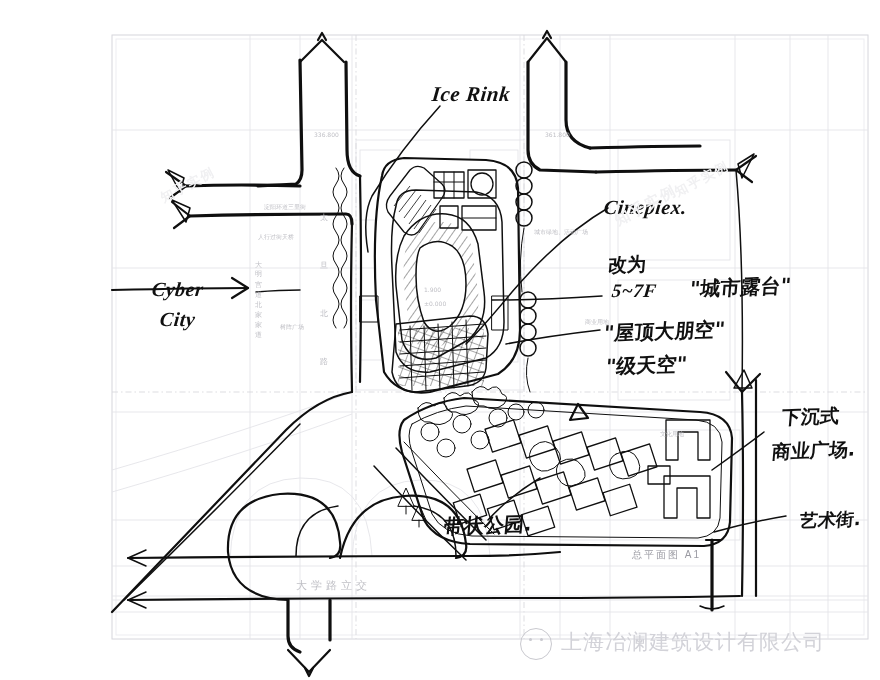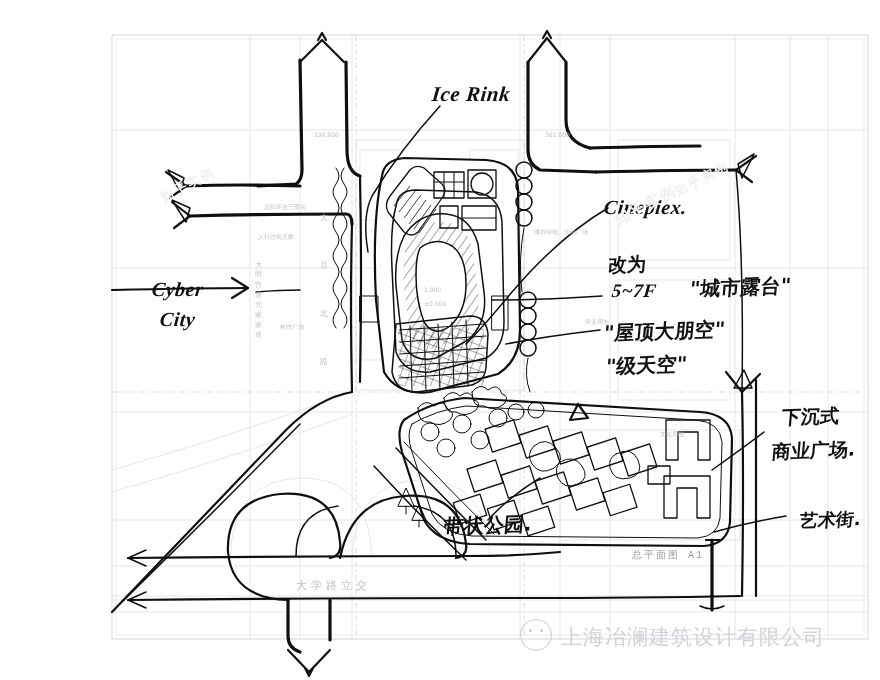--- a/index.html
+++ b/index.html
@@ -27,7 +27,7 @@
           color:#d2d2d8;letter-spacing:1px;white-space:nowrap;}
   .cadtxt{position:absolute;font-family:"DejaVu Sans",sans-serif;
           color:#c0c0c6;white-space:nowrap;pointer-events:none;}
-  .titleblk{position:absolute;font-family:Liberation Mono, monospace;
+  .titleblk{position:absolute;font-family:Liberation Sans, sans-serif;
           color:#9a9aa2;white-space:nowrap;}
 </style>
 </head>

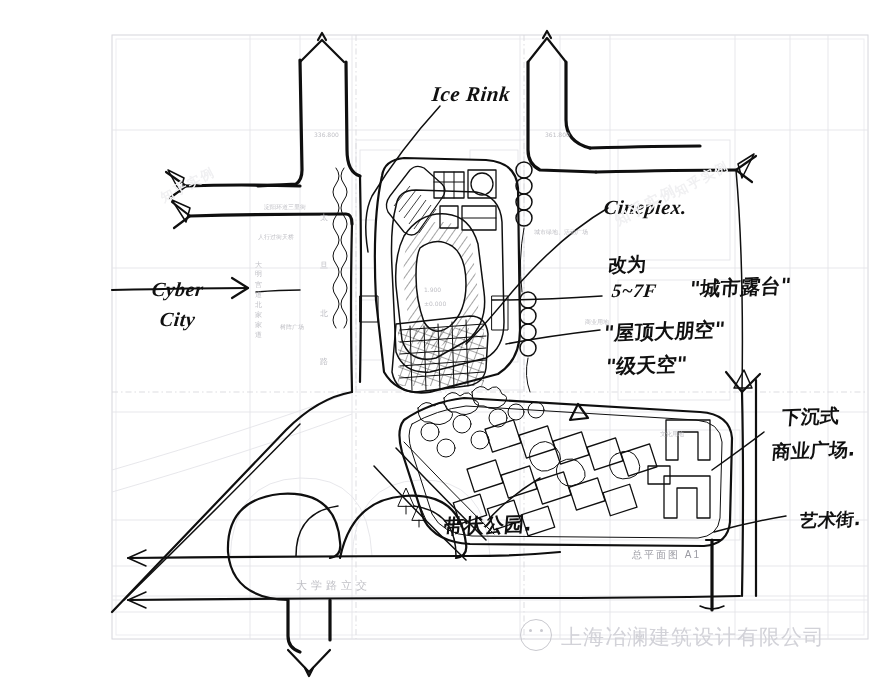--- a/index.html
+++ b/index.html
@@ -16,8 +16,8 @@
   .wm{position:absolute;color:#f0f0f2;font-family:"DejaVu Sans",sans-serif;
       font-weight:700;letter-spacing:2px;transform:rotate(-28deg);
       user-select:none;pointer-events:none;}
-  #footer{position:absolute;left:520px;top:605px;width:360px;height:46px;
-          display:flex;align-items:flex-end;gap:9px;}
+  #footer{position:absolute;left:520px;top:628px;width:360px;height:46px;
+          display:flex;align-items:flex-start;gap:9px;}
   #footer .logo{width:30px;height:30px;border-radius:50%;
           border:1.6px solid #c9c9cf;position:relative;flex:0 0 auto;}
   #footer .logo::before,#footer .logo::after{content:"";position:absolute;

